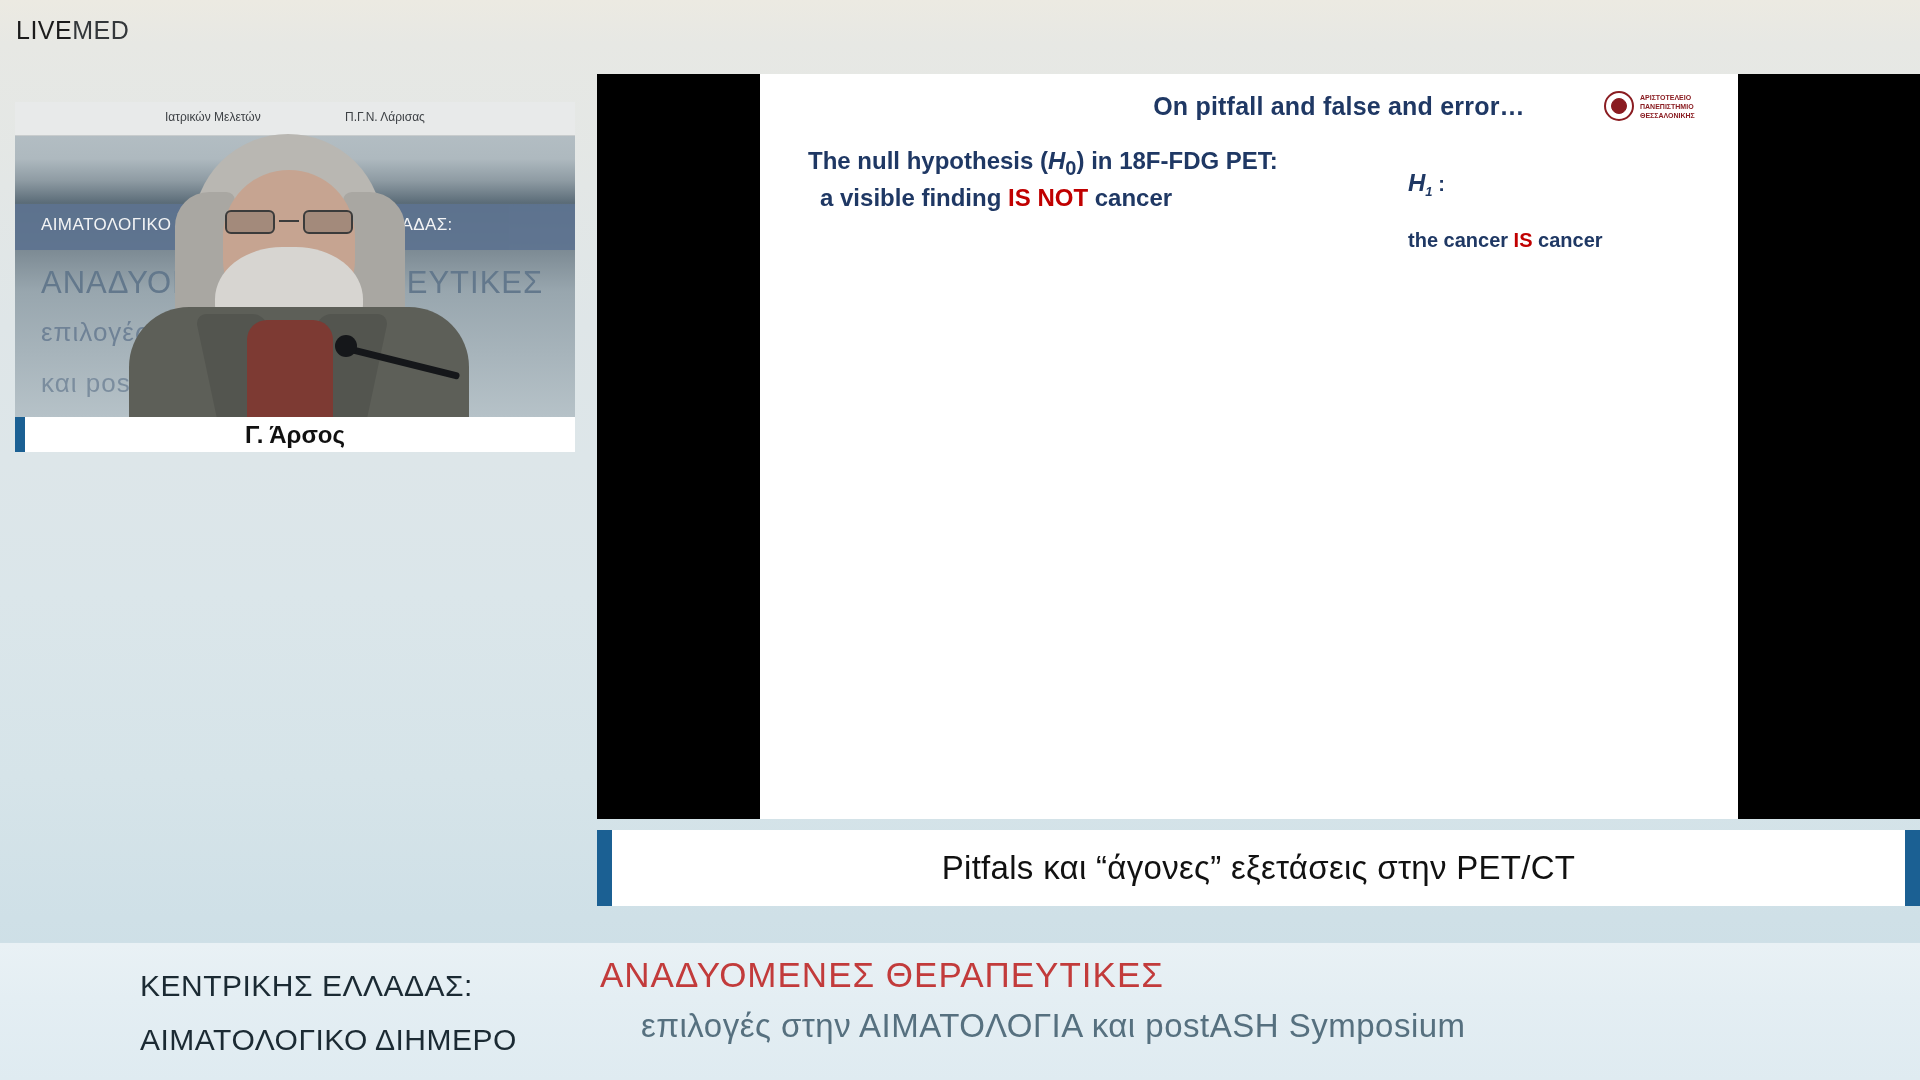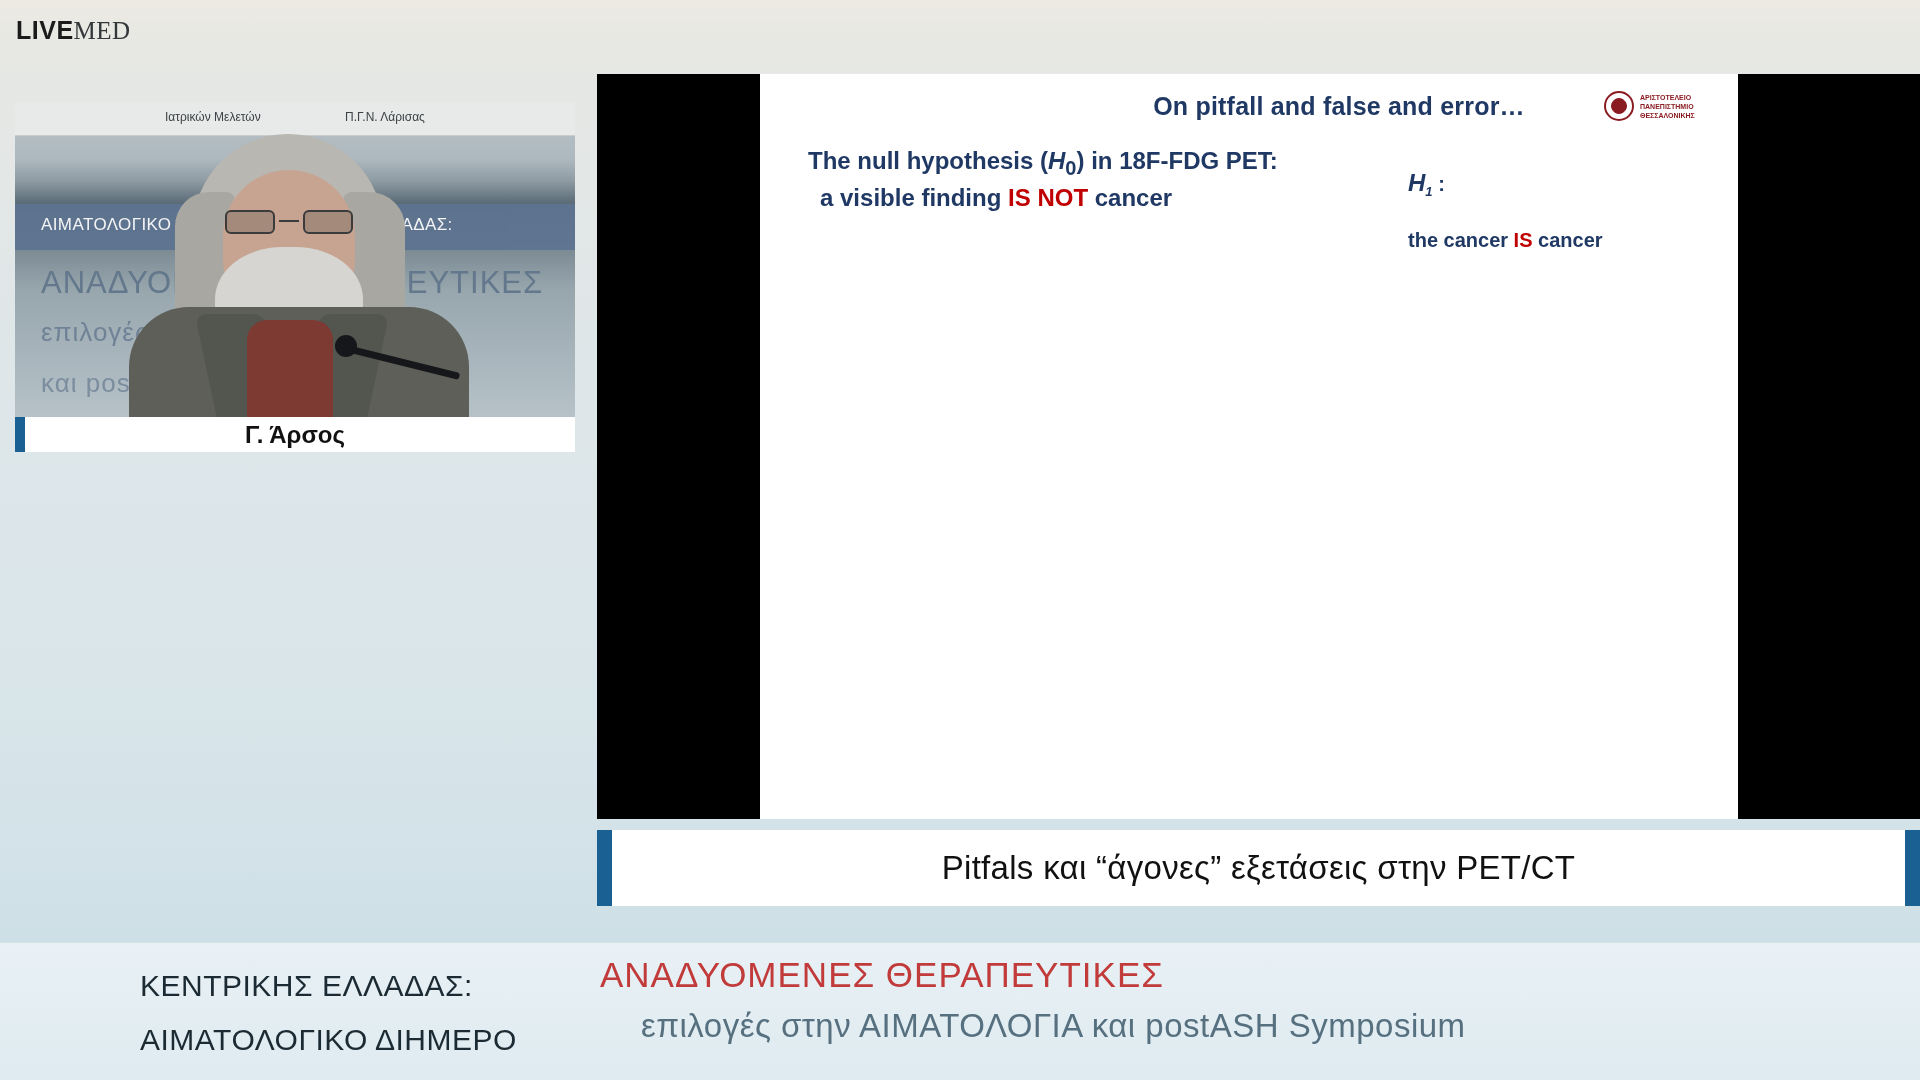--- a/index.html
+++ b/index.html
@@ -21,7 +21,7 @@
     letter-spacing: 0.5px;
     color: #1b1b1b;
   }
-  .brand .b1 { font-weight: bold; }
+  .brand .b1 { font-weight: normal; }
   .brand .b2 { font-weight: normal; color: #33373a; font-family: Liberation Serif, serif; }
 
   

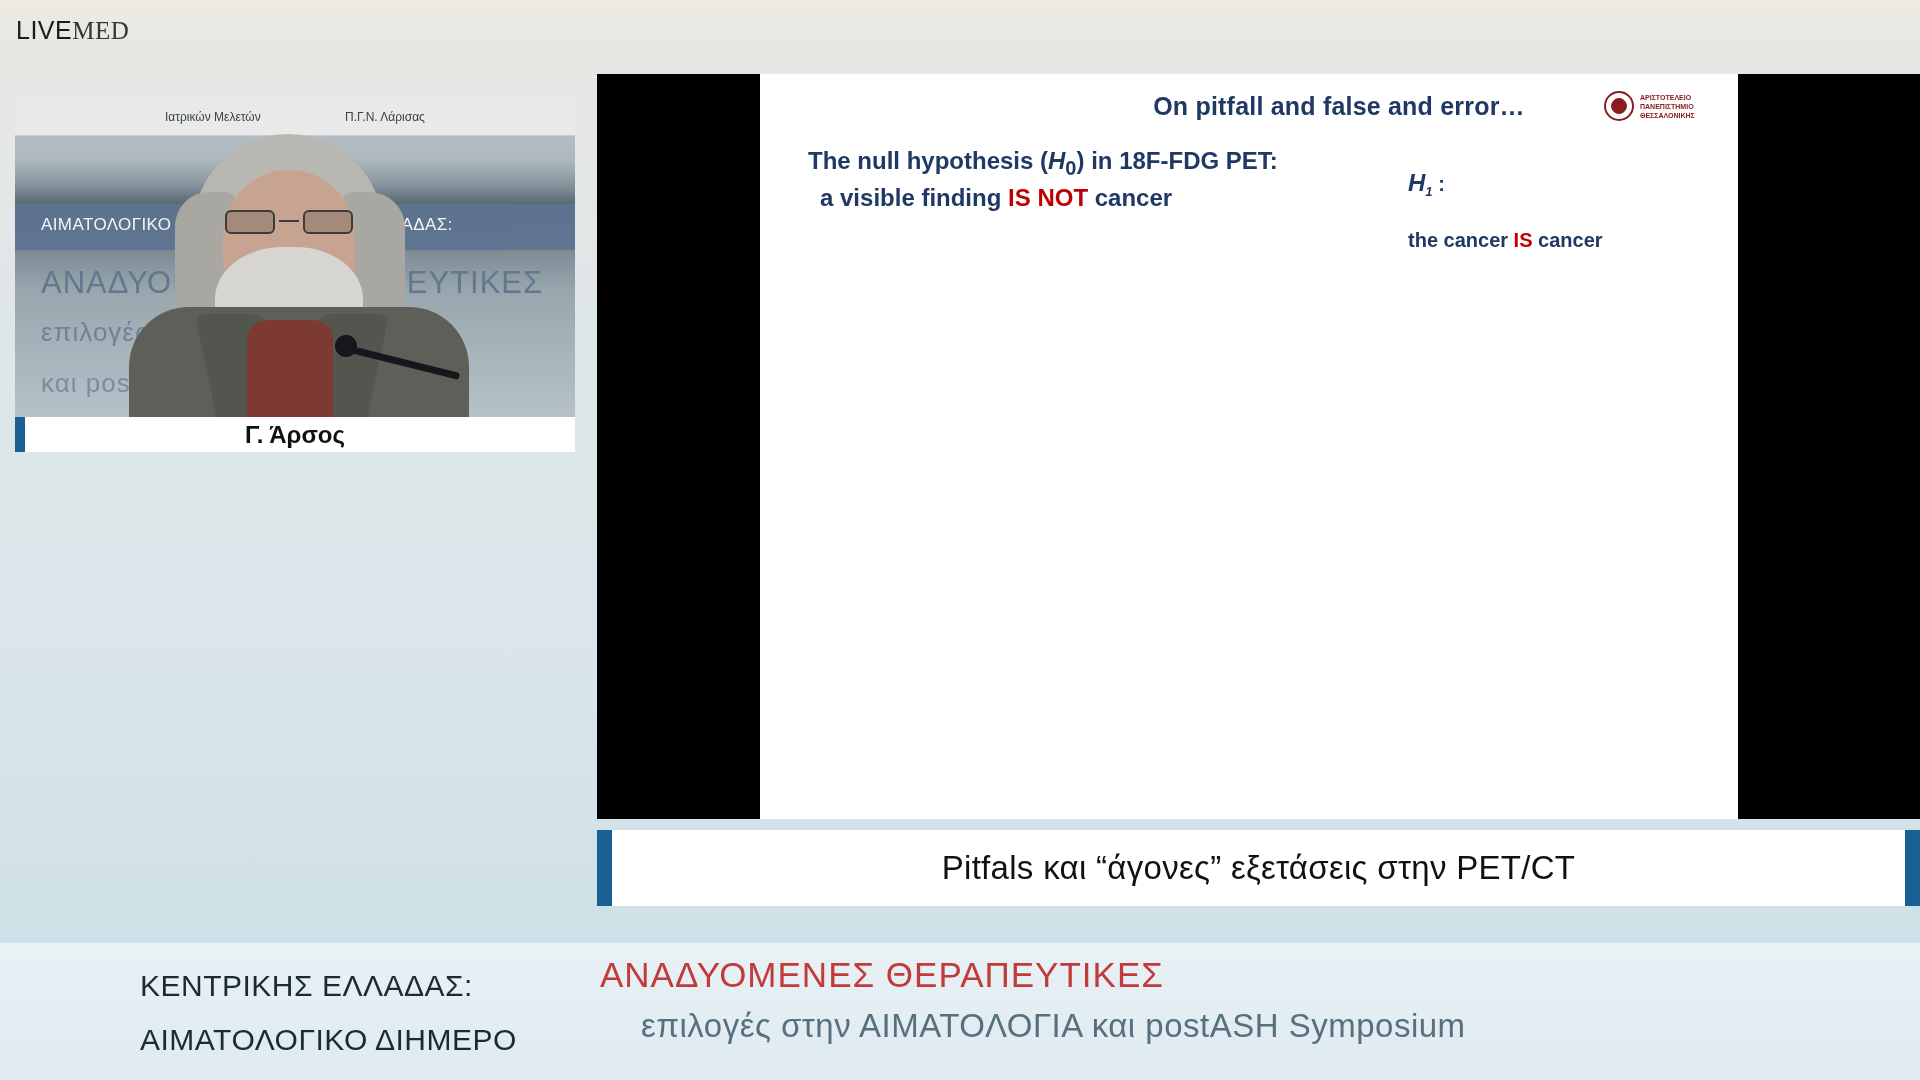--- a/index.html
+++ b/index.html
@@ -22,7 +22,7 @@
     color: #1b1b1b;
   }
   .brand .b1 { font-weight: normal; }
-  .brand .b2 { font-weight: normal; color: #33373a; font-family: Liberation Serif, serif; }
+  .brand .b2 { font-weight: normal; color: #33373a; }
 
   
   .speaker-wrap {

